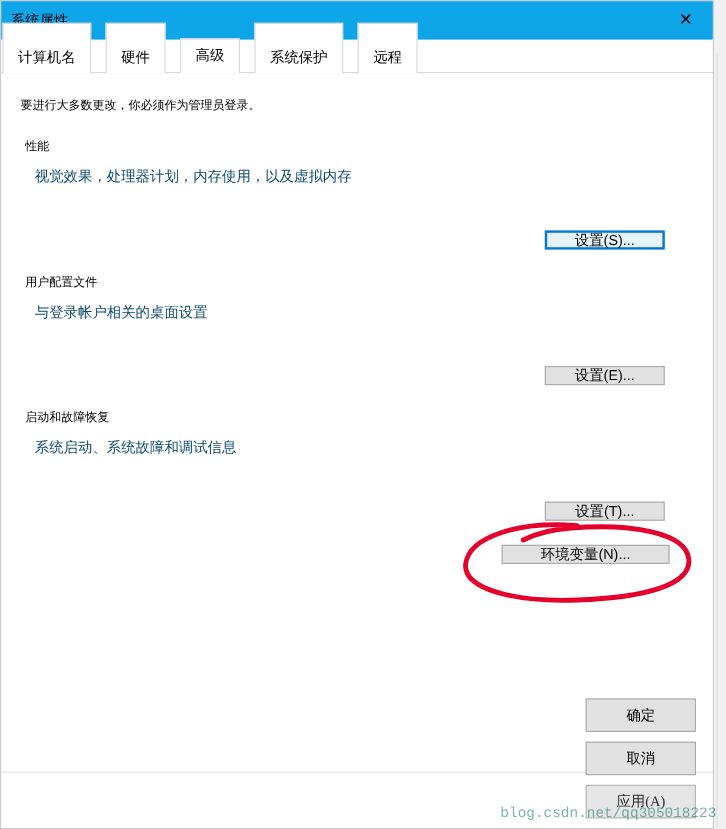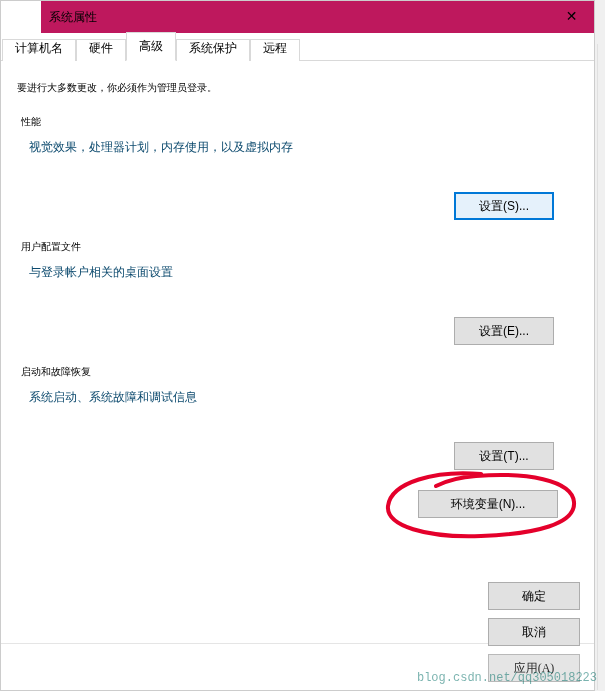--- a/index.html
+++ b/index.html
@@ -29,9 +29,8 @@
       display: flex;
       align-items: center;
       padding: 0 8px;
-      background: #be185d;
-      position: relative;
-      margin-left: 40px;
+      background: #0ea5e9;
+      position: relative;
     }
     .title-text {
       font-size: 12px;

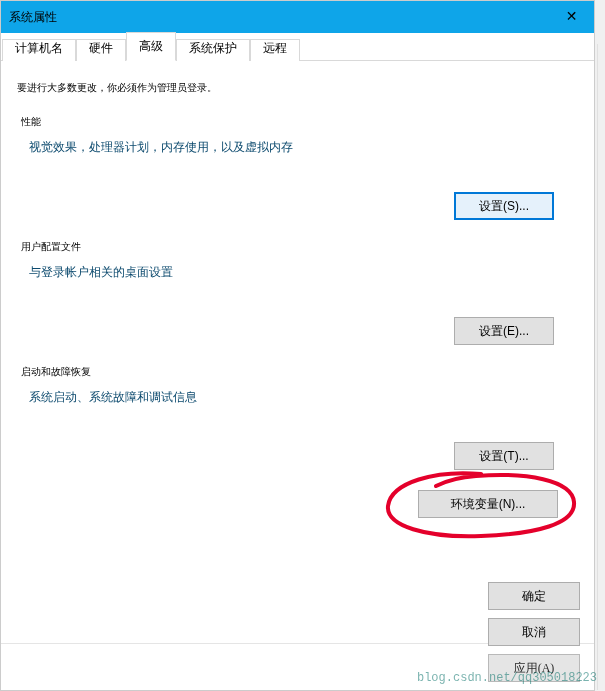--- a/index.html
+++ b/index.html
@@ -61,11 +61,11 @@
       padding-left: 1px;
     }
     .tab {
-      padding: 0 12px 4px 12px;
+      padding: 20px 12px 4px 12px;
       background: #ffffff;
       border: 1px solid #d9d9d9;
       border-bottom: none;
-      margin-right: 0;
+      margin-right: 12px;
       margin-bottom: -1px;
       color: #000;
       cursor: pointer;

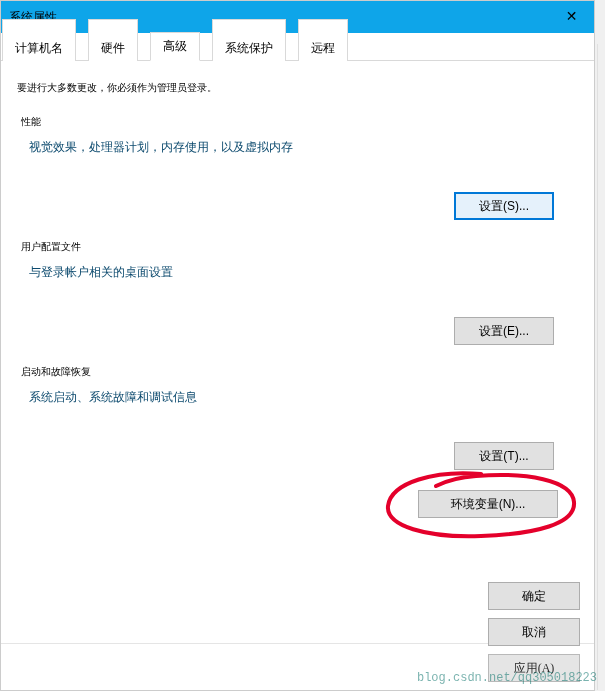--- a/index.html
+++ b/index.html
@@ -112,7 +112,7 @@
     }
     .win-button {
       min-width: 100px;
-      height: 28px;
+      height: 16px;
       padding: 0 16px;
       font-size: 12px;
       color: #000;

